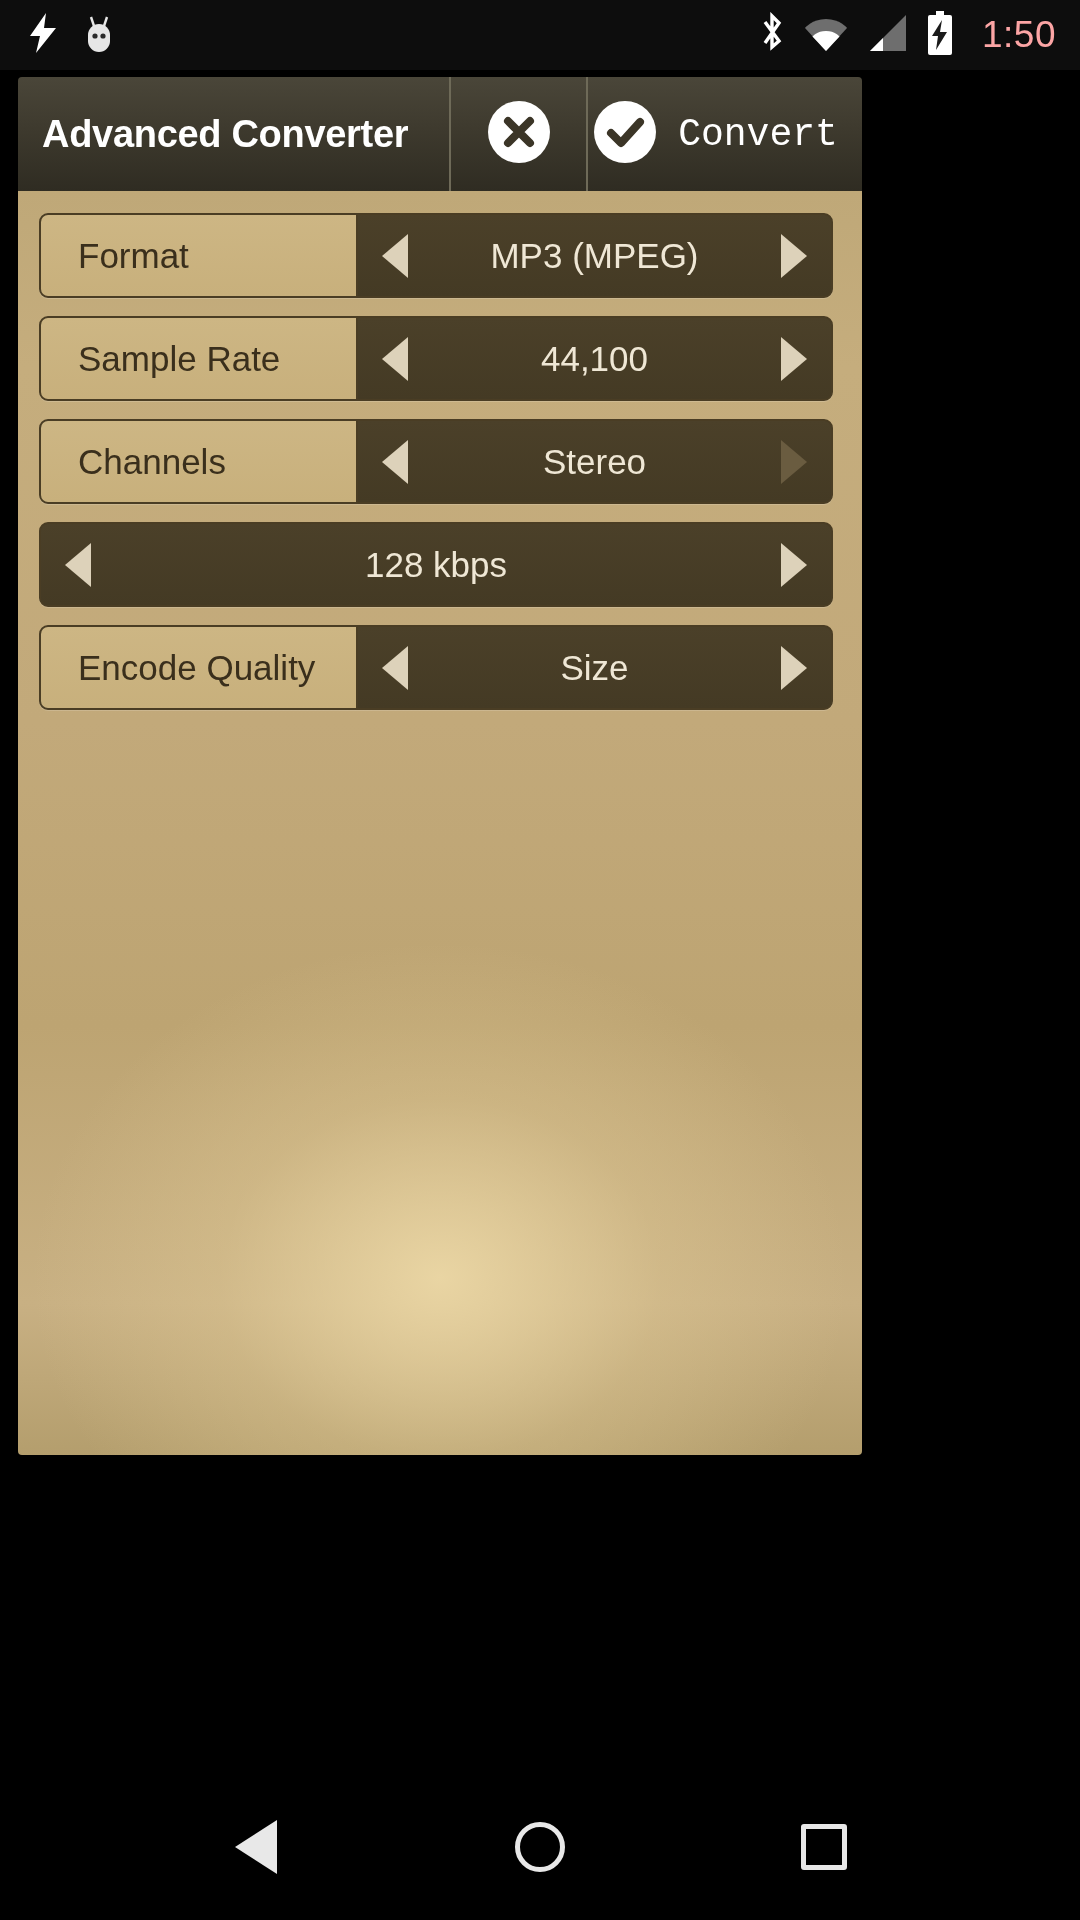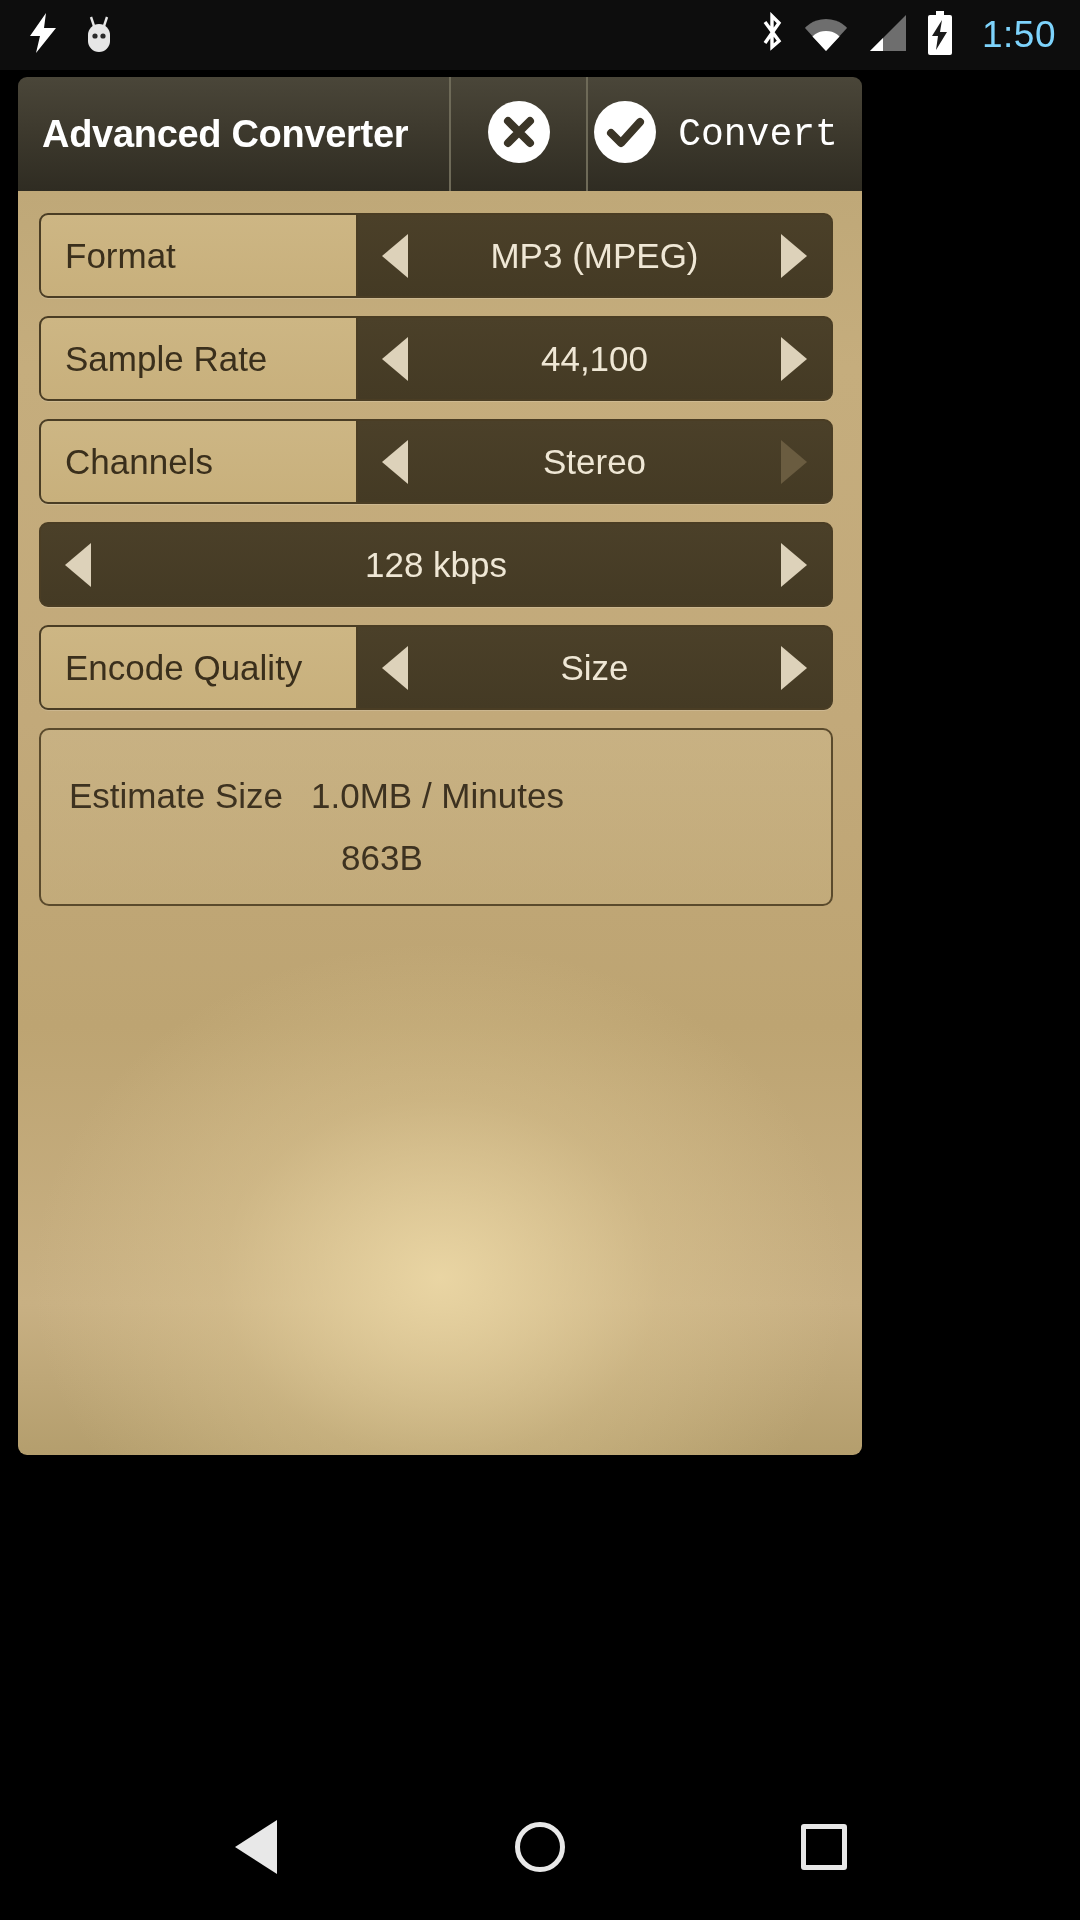--- a/index.html
+++ b/index.html
@@ -22,7 +22,7 @@
   }
   .sb-ico{ display:block; }
   #status-clock{
-    color:#7dd3fc; font-size:37px; font-weight:400; letter-spacing:0.5px;
+    color:#fca5a5; font-size:37px; font-weight:400; letter-spacing:0.5px;
     margin-left:10px; font-family:"Liberation Sans", sans-serif;
   }
 

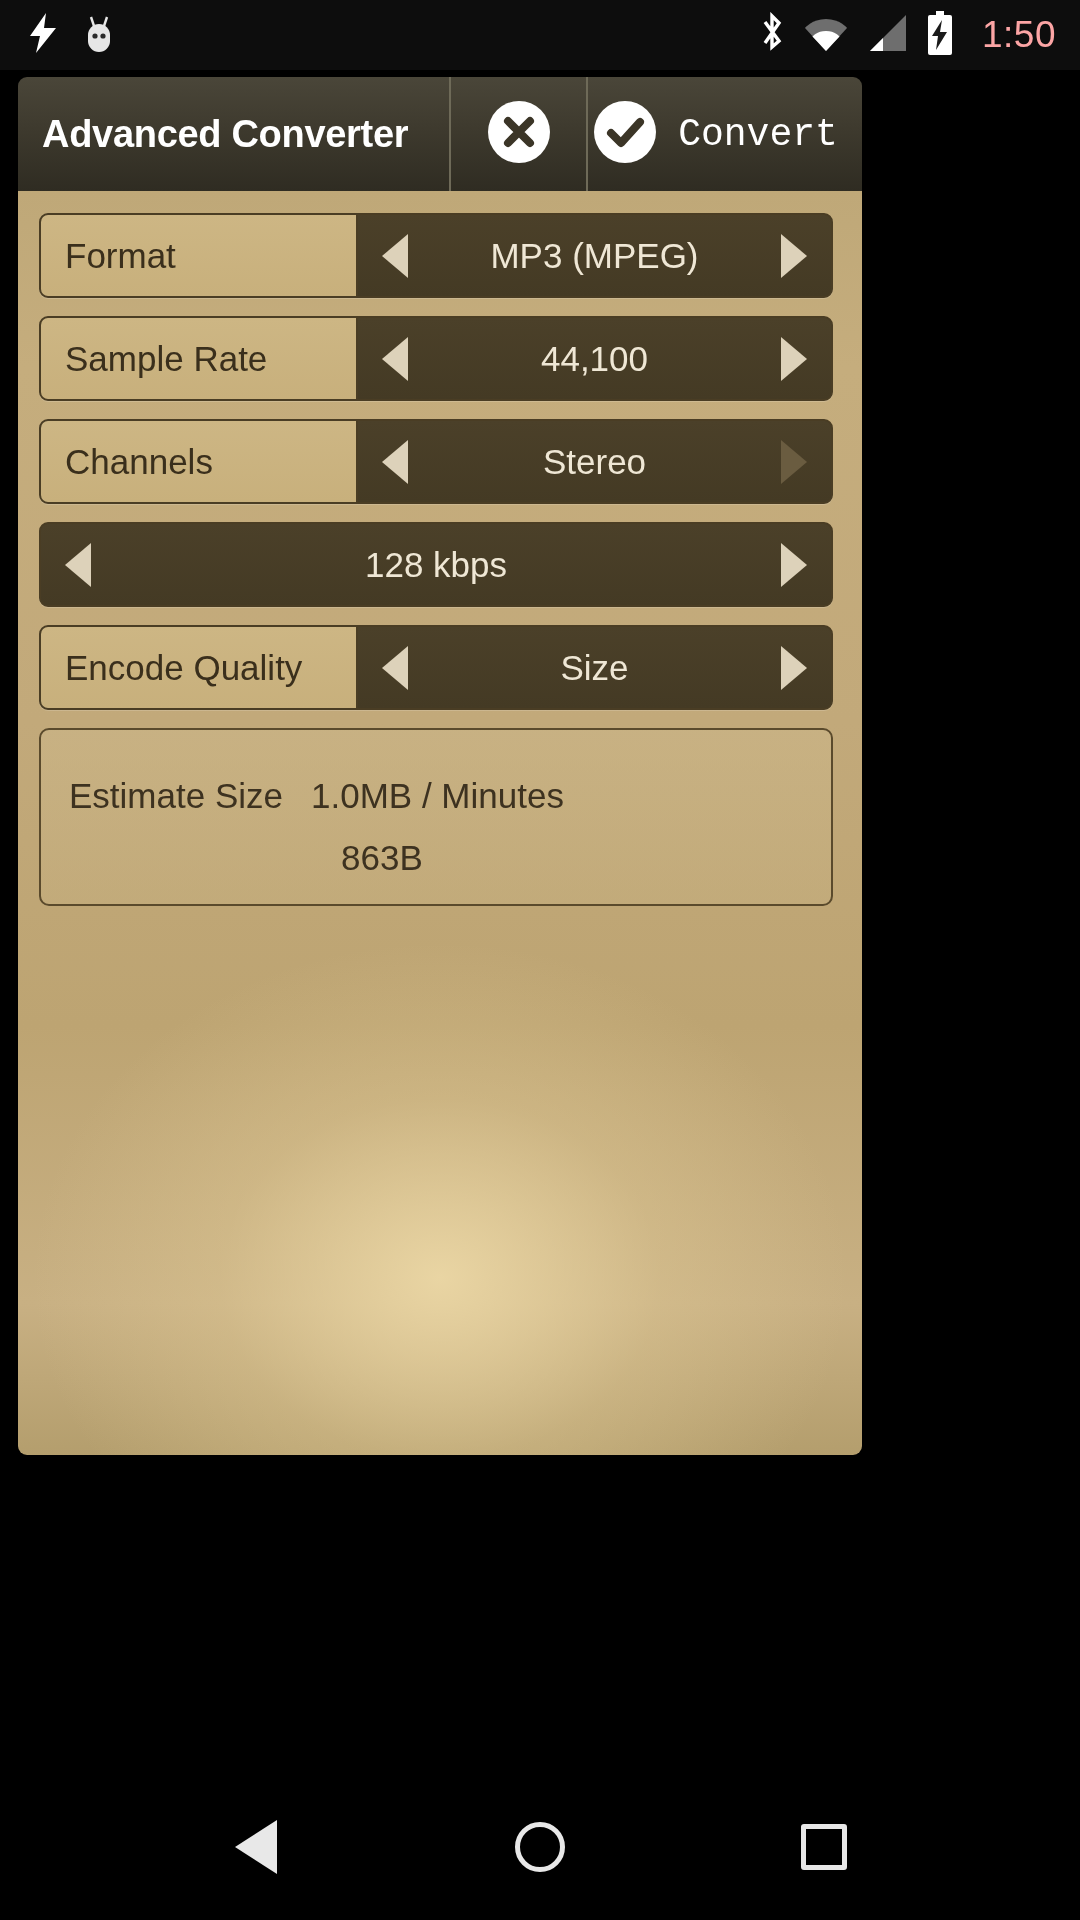--- a/index.html
+++ b/index.html
@@ -29,7 +29,7 @@
   
   #app-window{
     position:absolute; left:18px; top:77px; width:844px; height:1378px;
-    border-radius:9px; overflow:hidden;
+    border-radius:4px; overflow:hidden;
   }
 
   

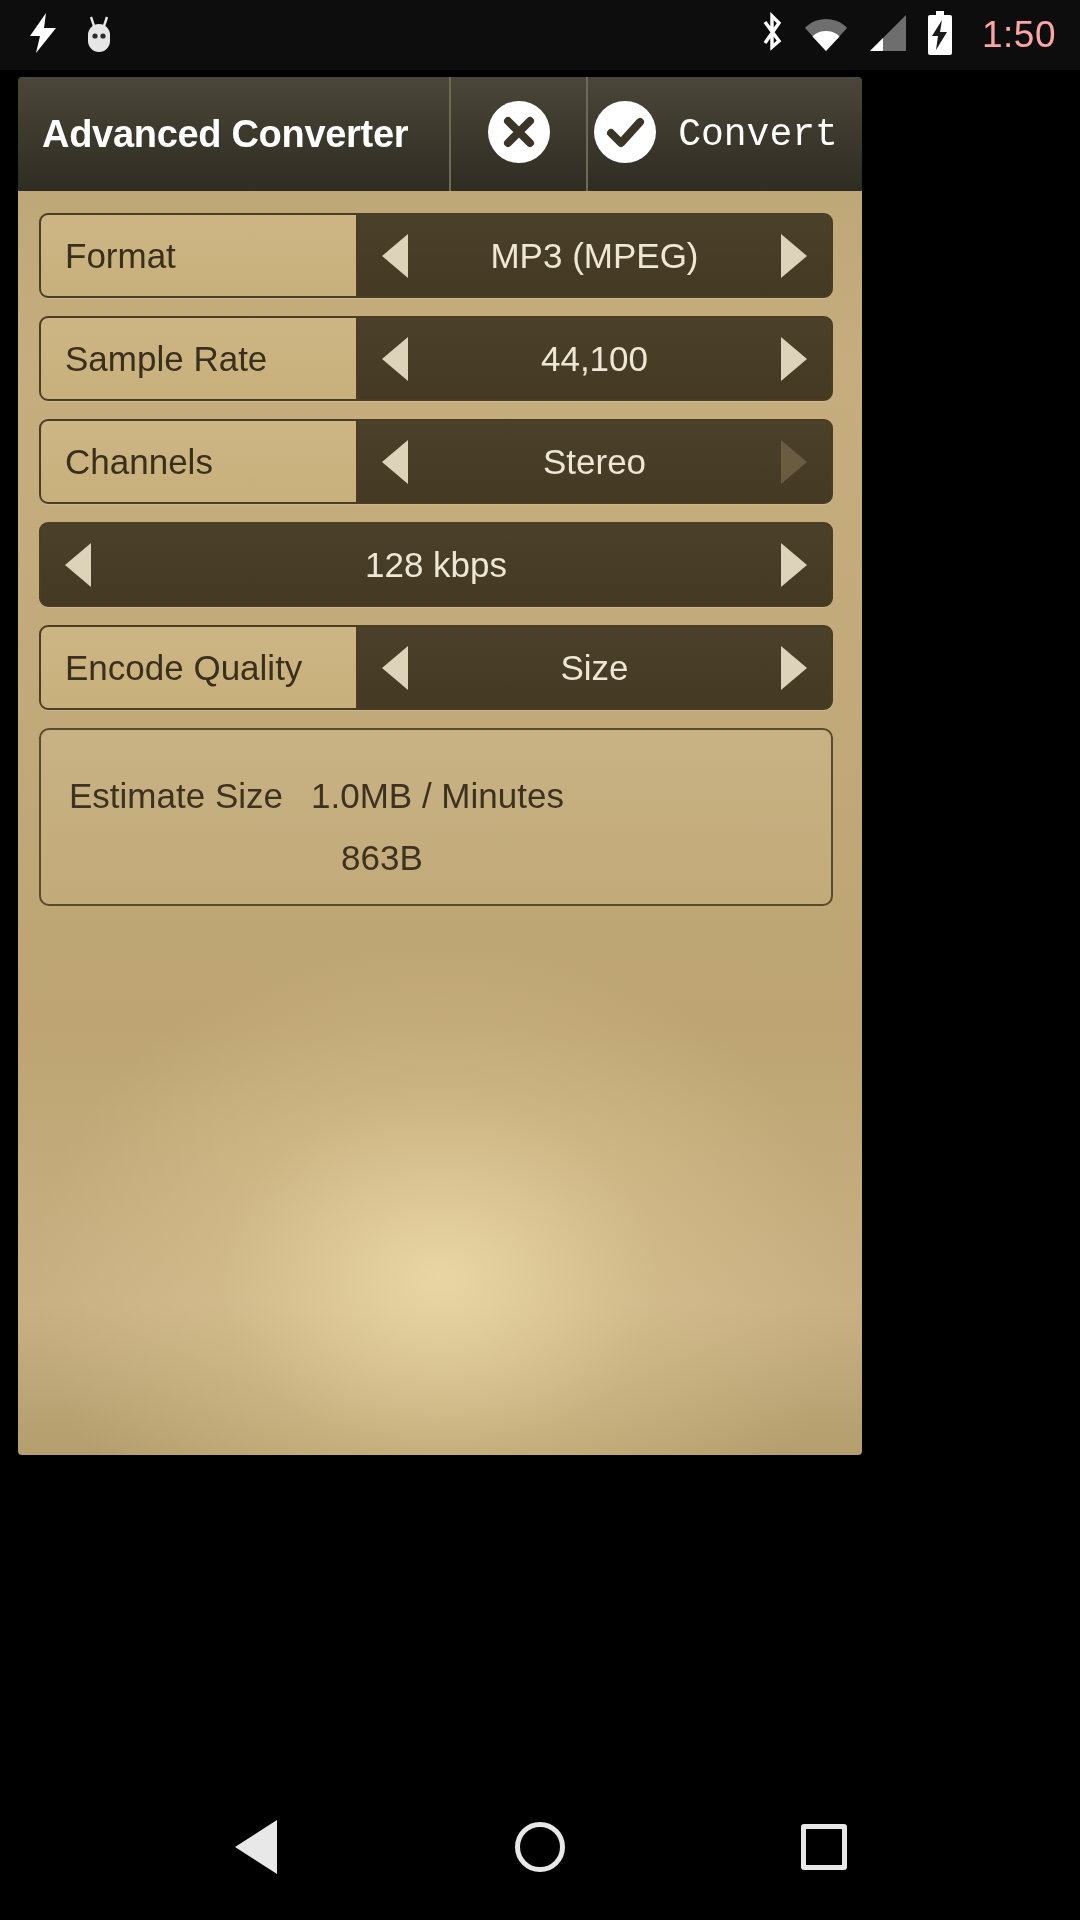--- a/index.html
+++ b/index.html
@@ -79,7 +79,7 @@
   .row-label{
     flex:0 0 317px;
     background:linear-gradient(180deg,#cdb684 0%,#c8b07c 100%);
-    display:flex; align-items:center; padding-left:24px;
+    display:flex; align-items:center; padding-left:37px;
     border-right:2px solid #4a3d24;
   }
   .row-label span{

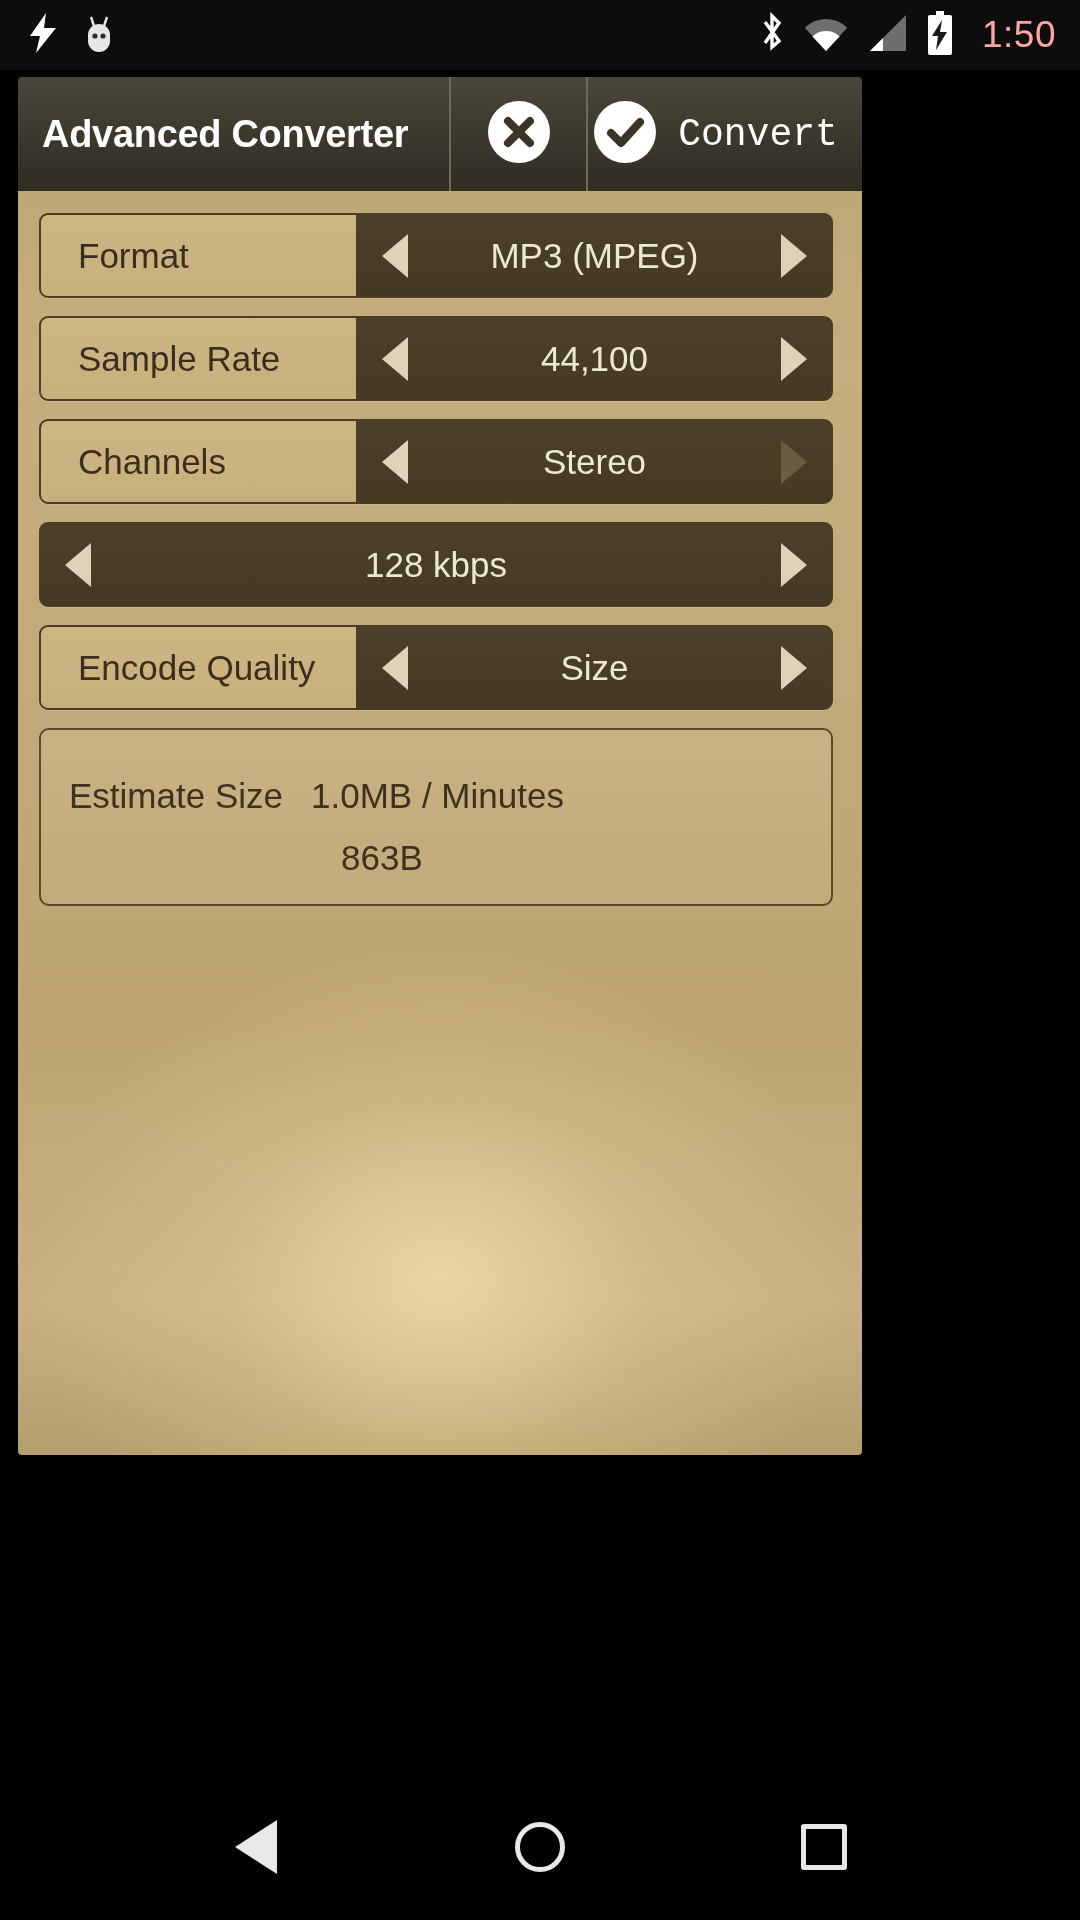--- a/index.html
+++ b/index.html
@@ -293,13 +293,6 @@
       </div>
     </div>
 
-    <div id="estimate-box">
-      <div id="estimate-line1">
-        <span id="estimate-label">Estimate Size</span>
-        <span id="estimate-value1">1.0MB / Minutes</span>
-      </div>
-      <div id="estimate-value2">863B</div>
-    </div>
 
   </div>
 </div>

